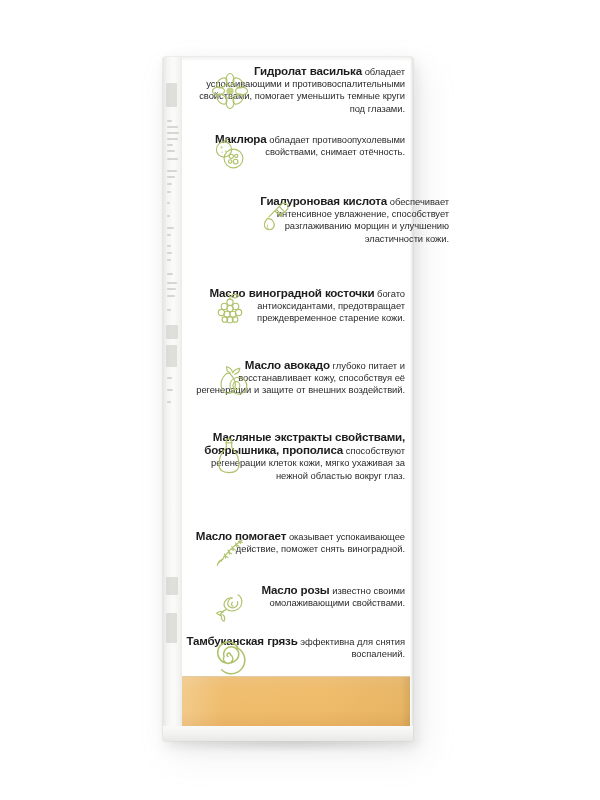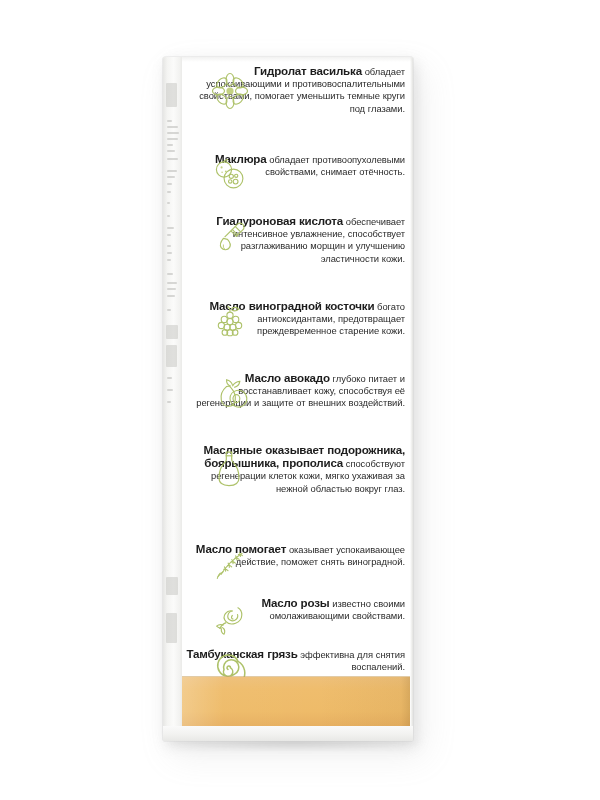--- a/index.html
+++ b/index.html
@@ -247,7 +247,7 @@
         </p>
       </div>
 
-      <div class="ingredient" style="margin-top:26px;height:52px;">
+      <div class="ingredient" style="margin-top:6px;height:52px;">
         <div class="ing-icon" style="top:2px;">
           <svg viewBox="0 0 40 40">
             <g fill="none" stroke="#aec26a" stroke-width="1.15">

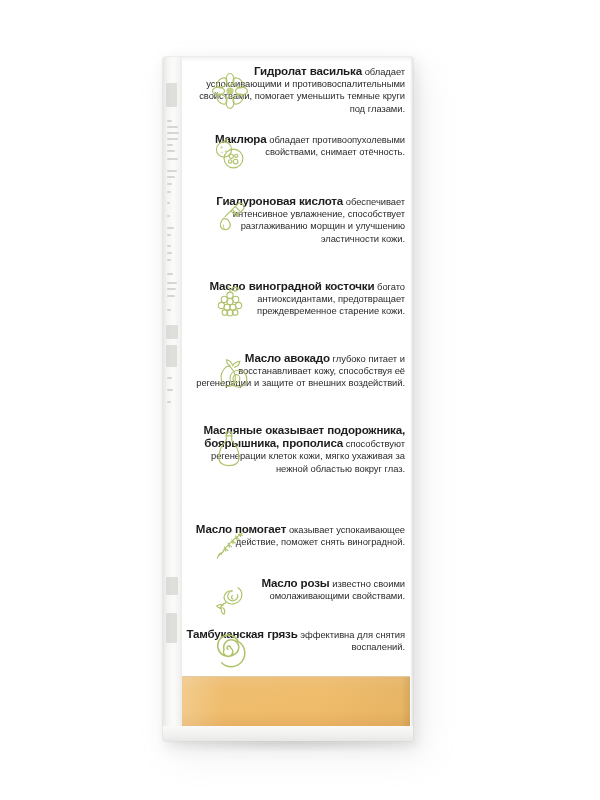--- a/index.html
+++ b/index.html
@@ -269,7 +269,7 @@
         </p>
       </div>
 
-      <div class="ingredient" style="margin-top:10px;height:76px;">
+      <div class="ingredient" style="margin-top:10px;height:76px;margin-left:44px;">
         <div class="ing-icon" style="top:2px;">
           <svg viewBox="0 0 40 40">
             <g fill="none" stroke="#aec26a" stroke-width="1.2" stroke-linejoin="round">

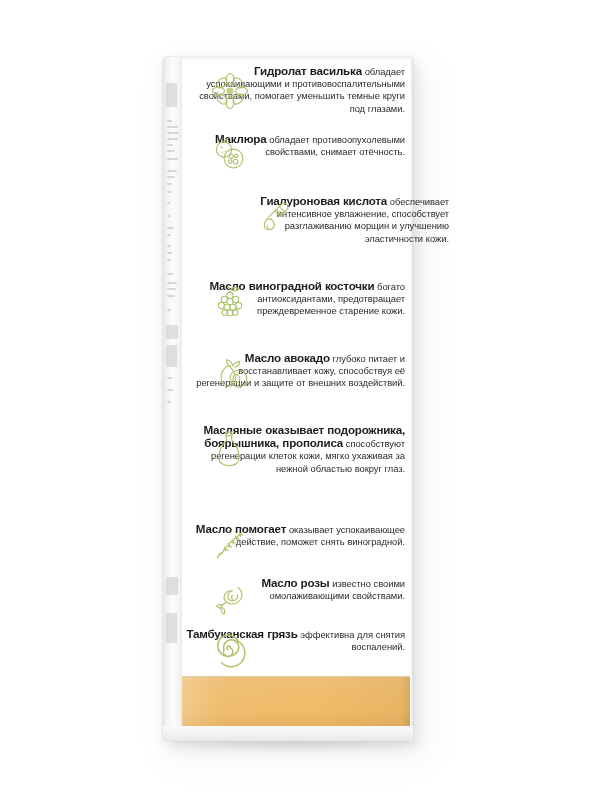--- a/index.html
+++ b/index.html
@@ -287,7 +287,7 @@
         </p>
       </div>
 
-      <div class="ingredient" style="margin-top:9px;height:62px;">
+      <div class="ingredient" style="margin-top:16px;height:62px;">
         <div class="ing-icon" style="top:2px;">
           <svg viewBox="0 0 40 40">
             <g fill="none" stroke="#aec26a" stroke-width="1.1">

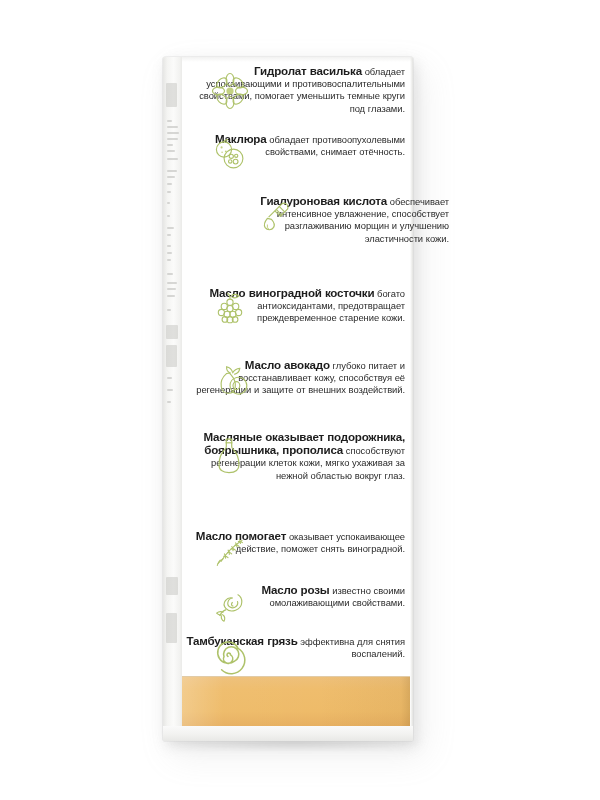--- a/index.html
+++ b/index.html
@@ -339,7 +339,7 @@
           </svg>
         </div>
         <p class="ing-text">
-          <b>Масляные оказывает подорожника, боярышника, прополиса</b><span> способствуют регенерации клеток кожи, мягко ухаживая за нежной областью вокруг глаз.</span>
+          <b>Масляные экстракты свойствами, боярышника, прополиса</b><span> способствуют регенерации клеток кожи, мягко ухаживая за нежной областью вокруг глаз.</span>
         </p>
       </div>
 

